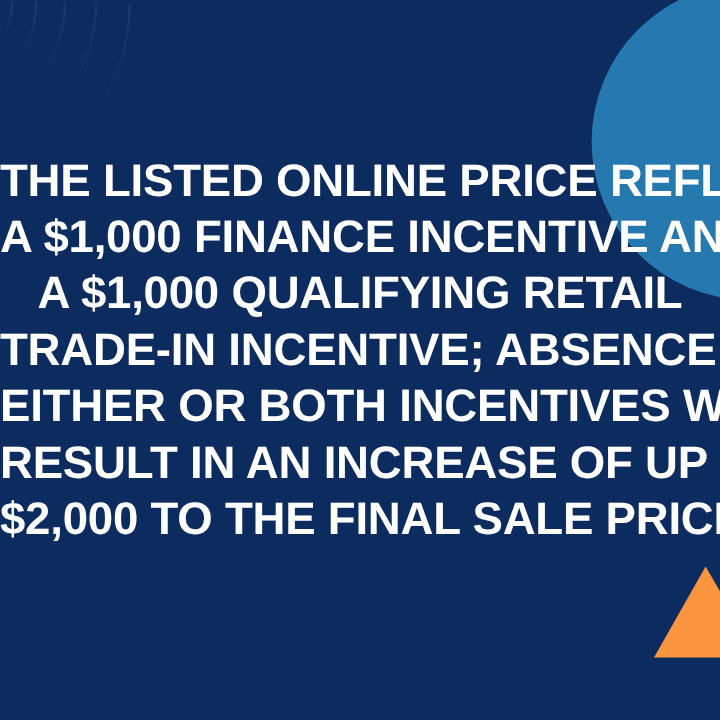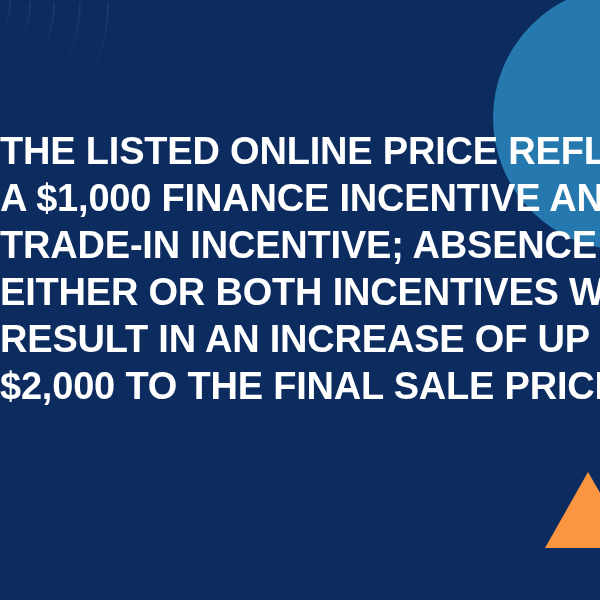--- a/index.html
+++ b/index.html
@@ -99,6 +99,7 @@
   <div class="headline">
     <span class="line">THE LISTED ONLINE PRICE REFLECTS</span>
     <span class="line">A $1,000 FINANCE INCENTIVE AND</span>
+    <span class="line">A $1,000 QUALIFYING RETAIL</span>
     <span class="line">TRADE-IN INCENTIVE; ABSENCE OF</span>
     <span class="line">EITHER OR BOTH INCENTIVES WILL</span>
     <span class="line">RESULT IN AN INCREASE OF UP TO</span>

